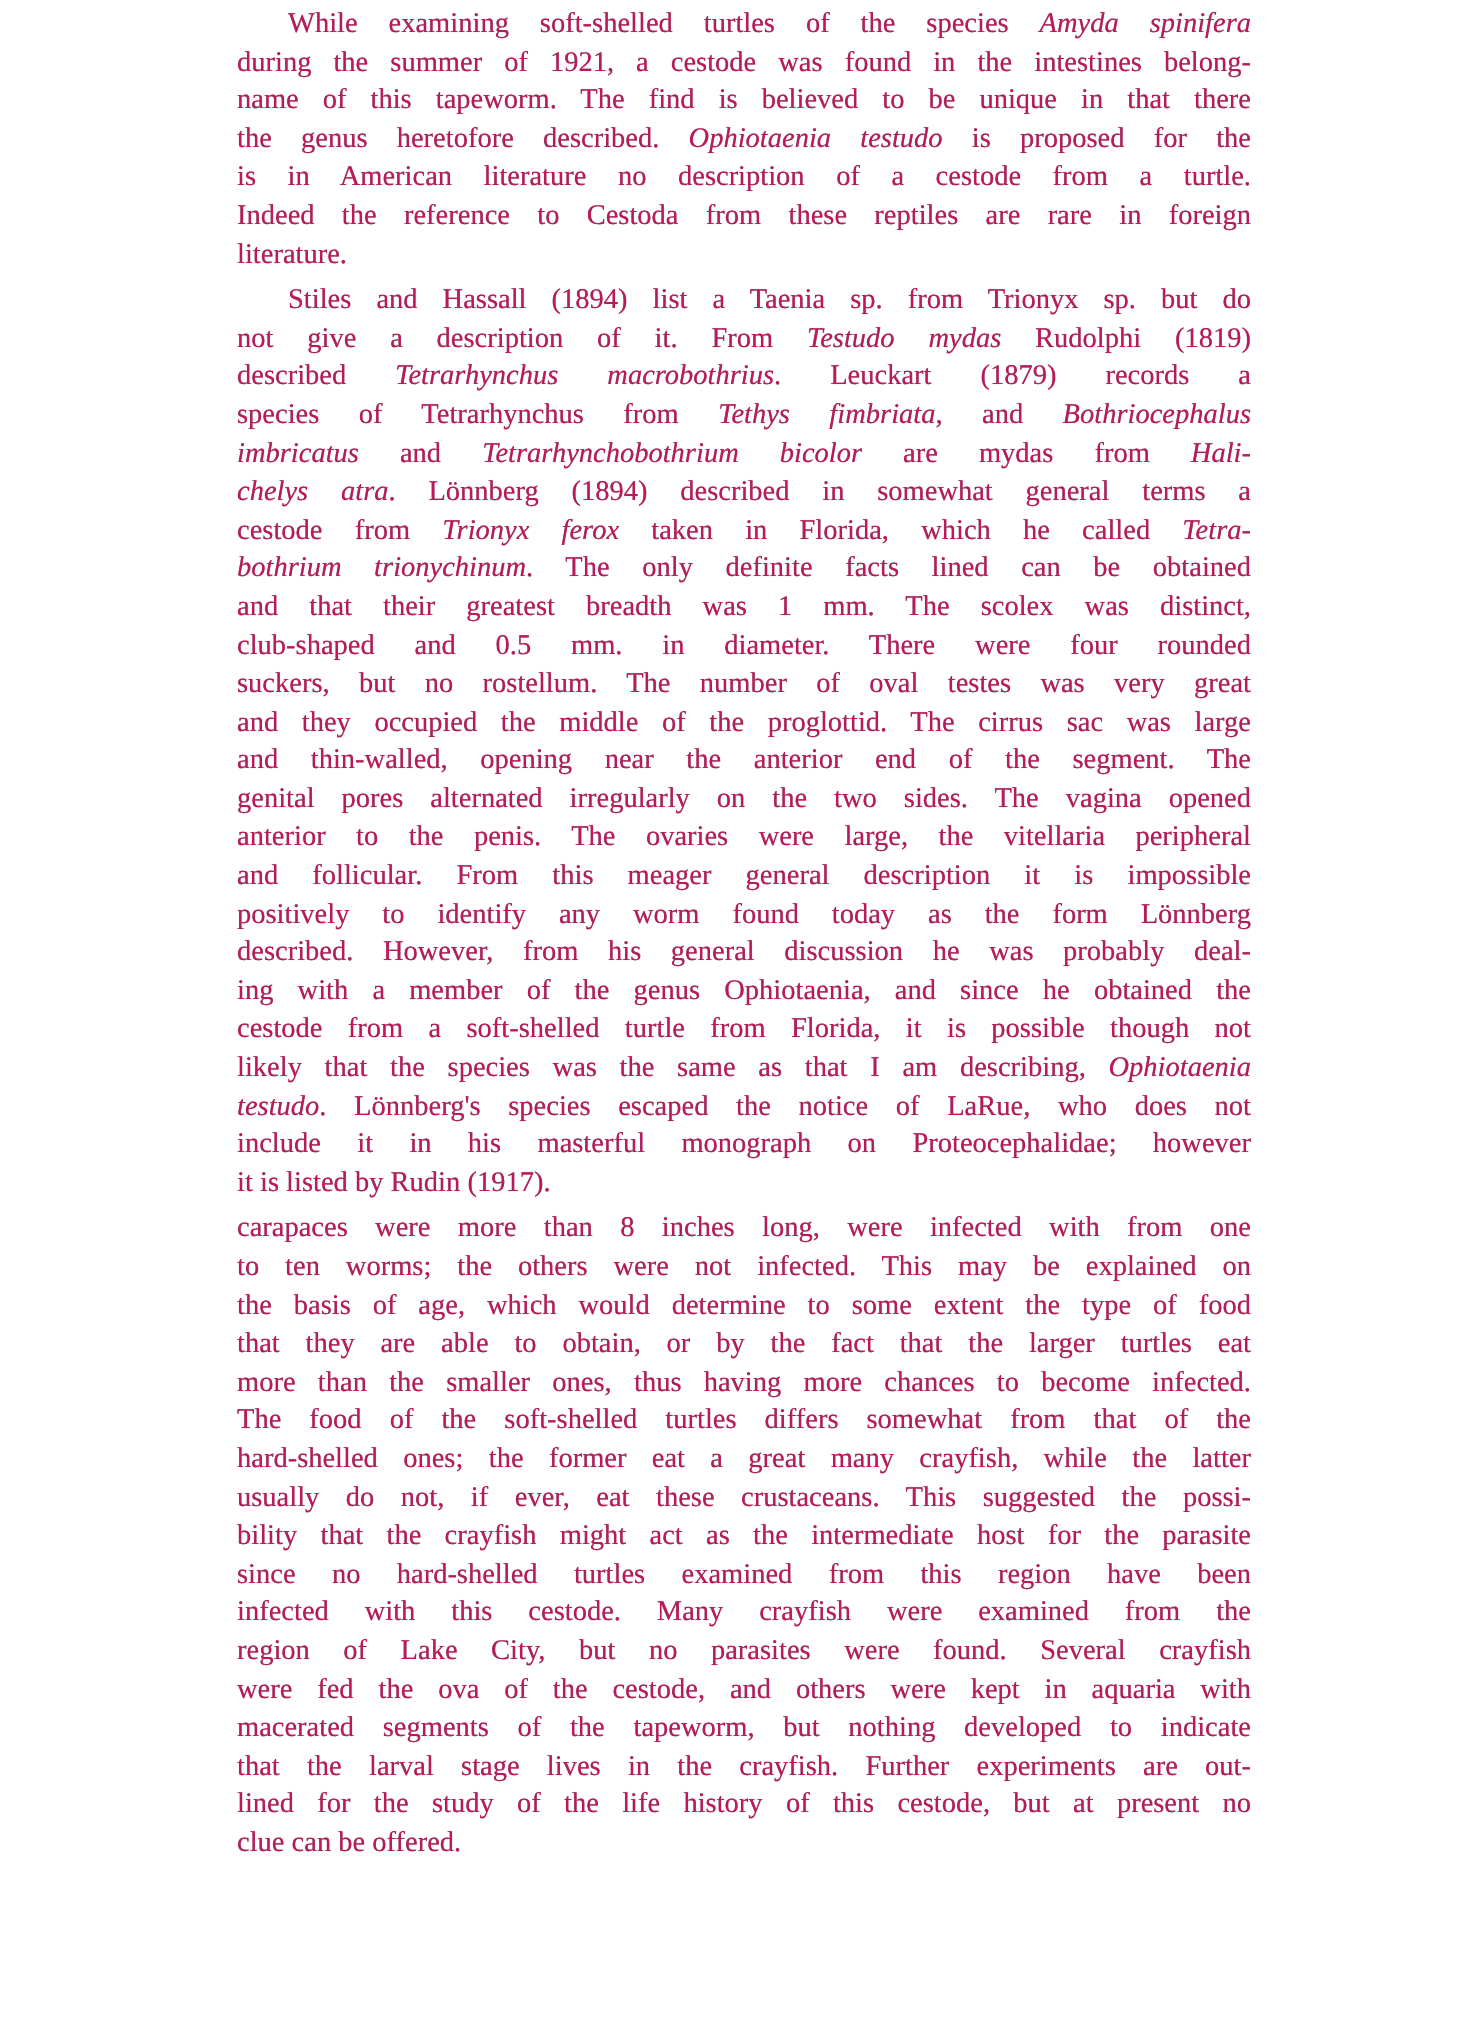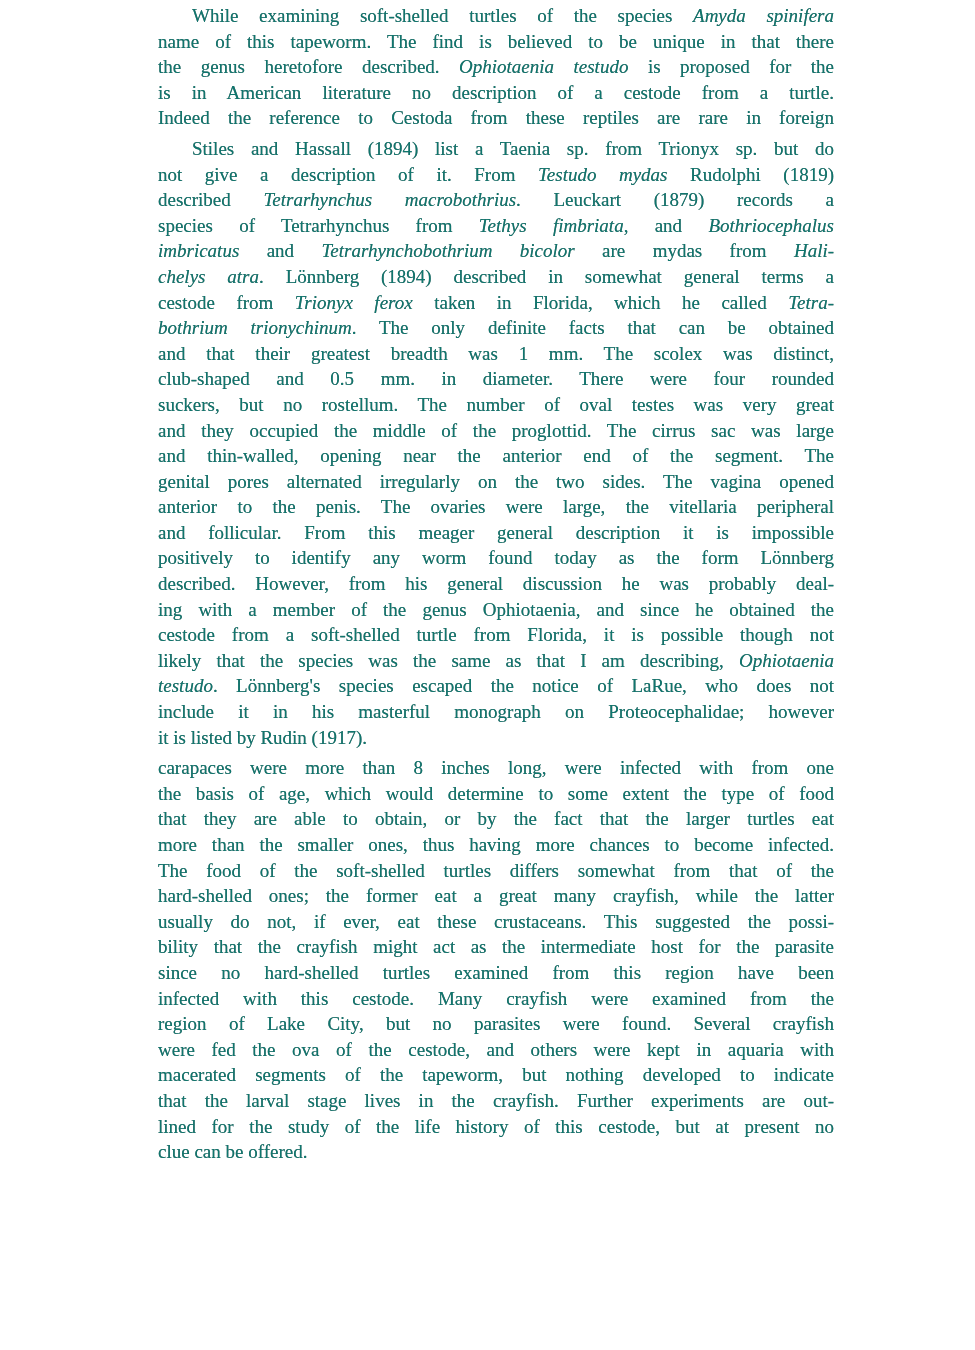--- a/index.html
+++ b/index.html
@@ -52,7 +52,7 @@
 <body style="background: rgb(255, 255, 255);">
 
 <div class="page">
-  <main class="column" style="color: #0f766e;">
+  <main class="column" style="color: #be185d;">
       <div class="para">
         <div class="line first"><span>While examining soft-shelled turtles of the species </span><span class="it">Amyda spinifera</span></div>
         <div class="line"><span>name of this tapeworm. The find is believed to be unique in that there</span></div>

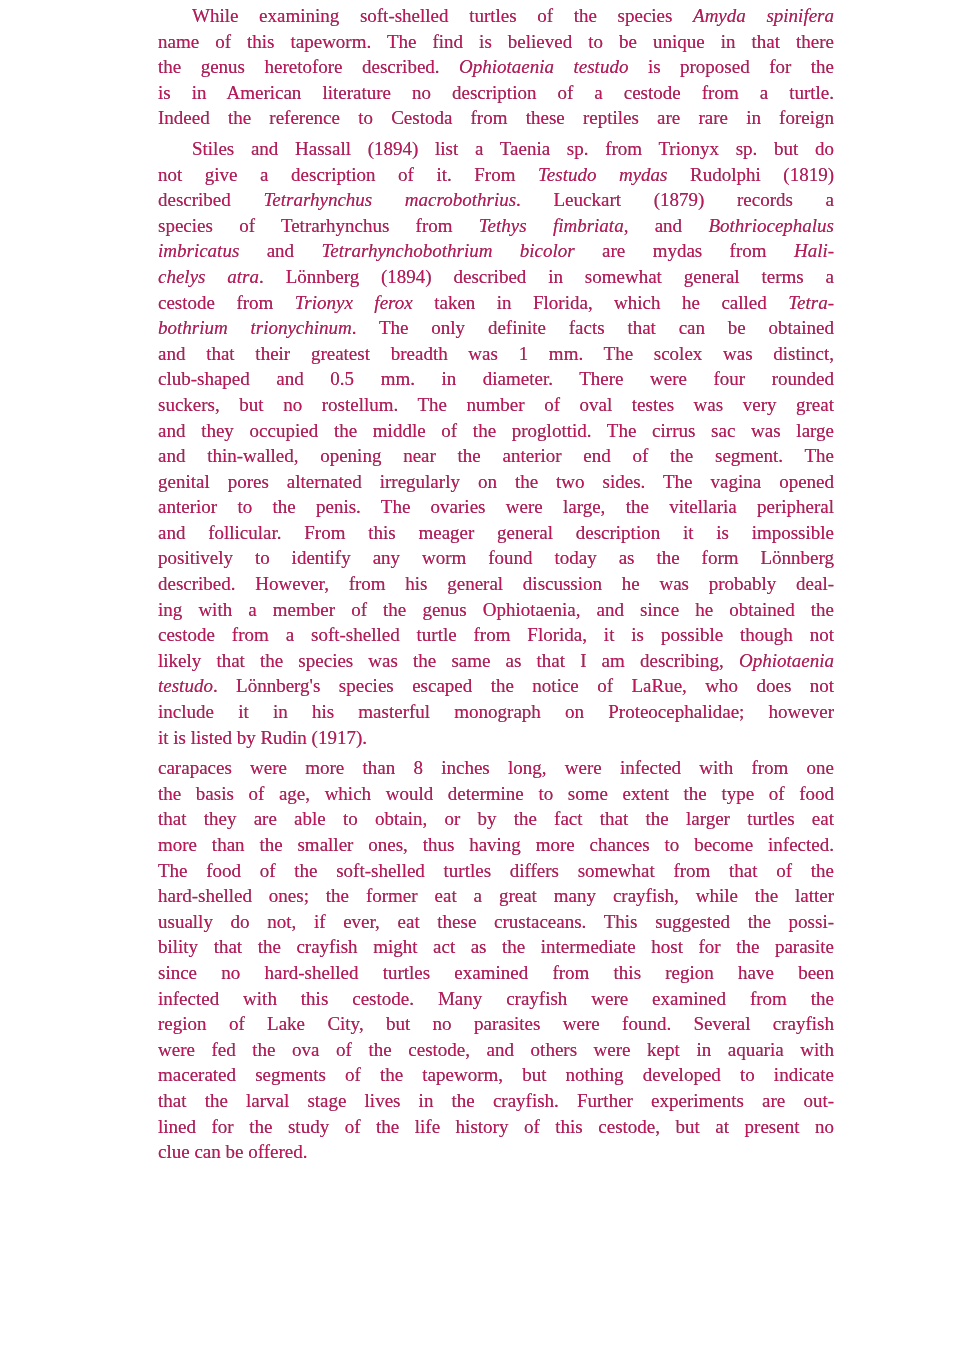--- a/index.html
+++ b/index.html
@@ -55,6 +55,7 @@
   <main class="column" style="color: #be185d;">
       <div class="para">
         <div class="line first"><span>While examining soft-shelled turtles of the species </span><span class="it">Amyda spinifera</span></div>
+        <div class="line"><span>during the summer of 1921, a cestode was found in the intestines belong-</span></div>
         <div class="line"><span>name of this tapeworm. The find is believed to be unique in that there</span></div>
         <div class="line"><span>the genus heretofore described. </span><span class="it">Ophiotaenia testudo</span><span> is proposed for the</span></div>
         <div class="line"><span>is in American literature no description of a cestode from a turtle.</span></div>

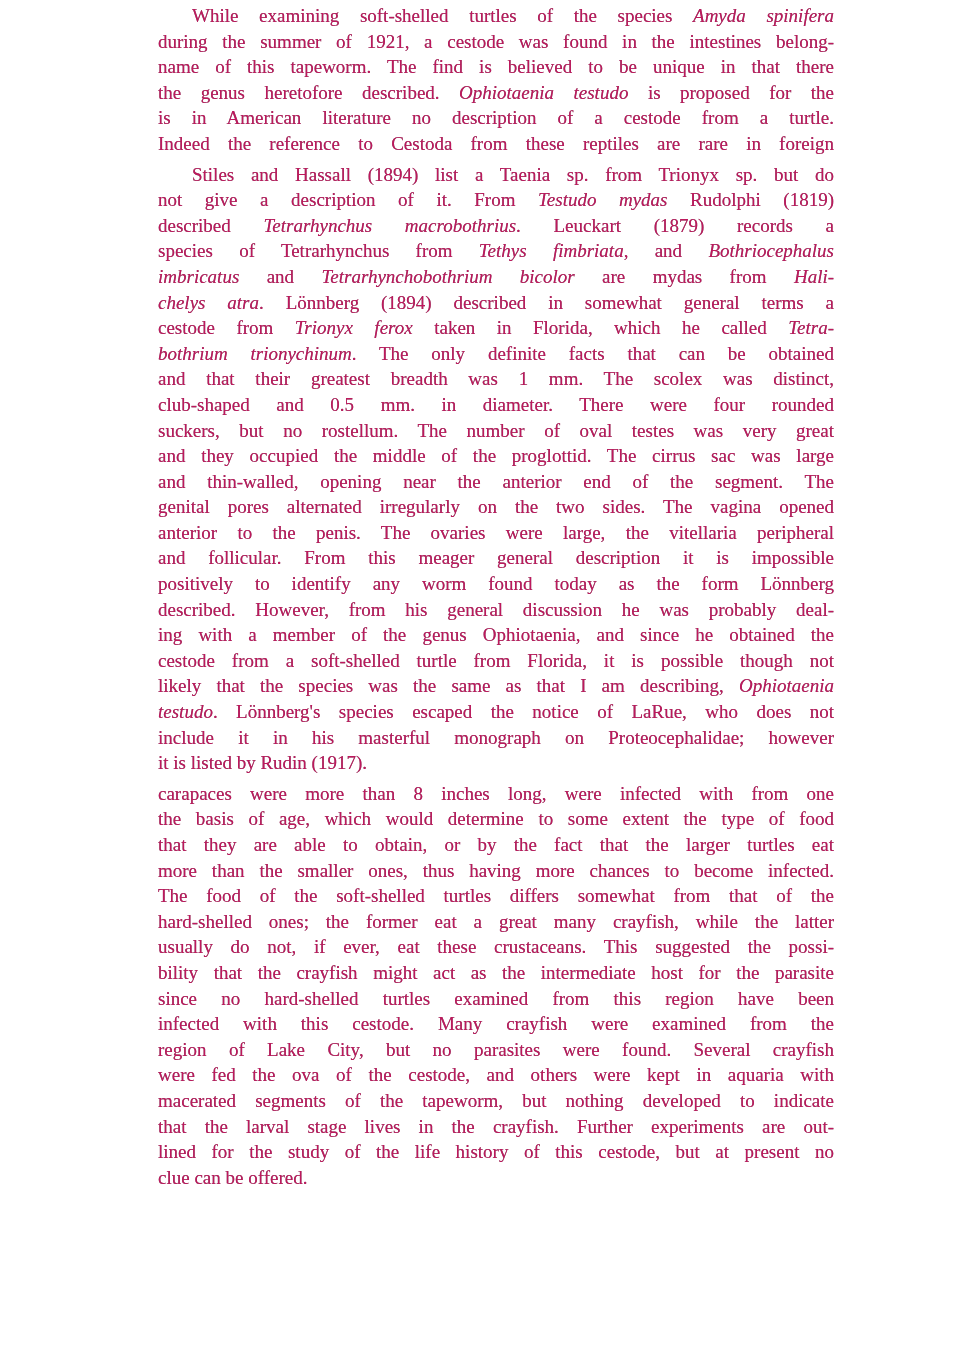--- a/index.html
+++ b/index.html
@@ -60,6 +60,7 @@
         <div class="line"><span>the genus heretofore described. </span><span class="it">Ophiotaenia testudo</span><span> is proposed for the</span></div>
         <div class="line"><span>is in American literature no description of a cestode from a turtle.</span></div>
         <div class="line"><span>Indeed the reference to Cestoda from these reptiles are rare in foreign</span></div>
+        <div class="line last"><span>literature.</span></div>
       </div>
       <div class="para">
         <div class="line first"><span>Stiles and Hassall (1894) list a Taenia sp. from Trionyx sp. but do</span></div>

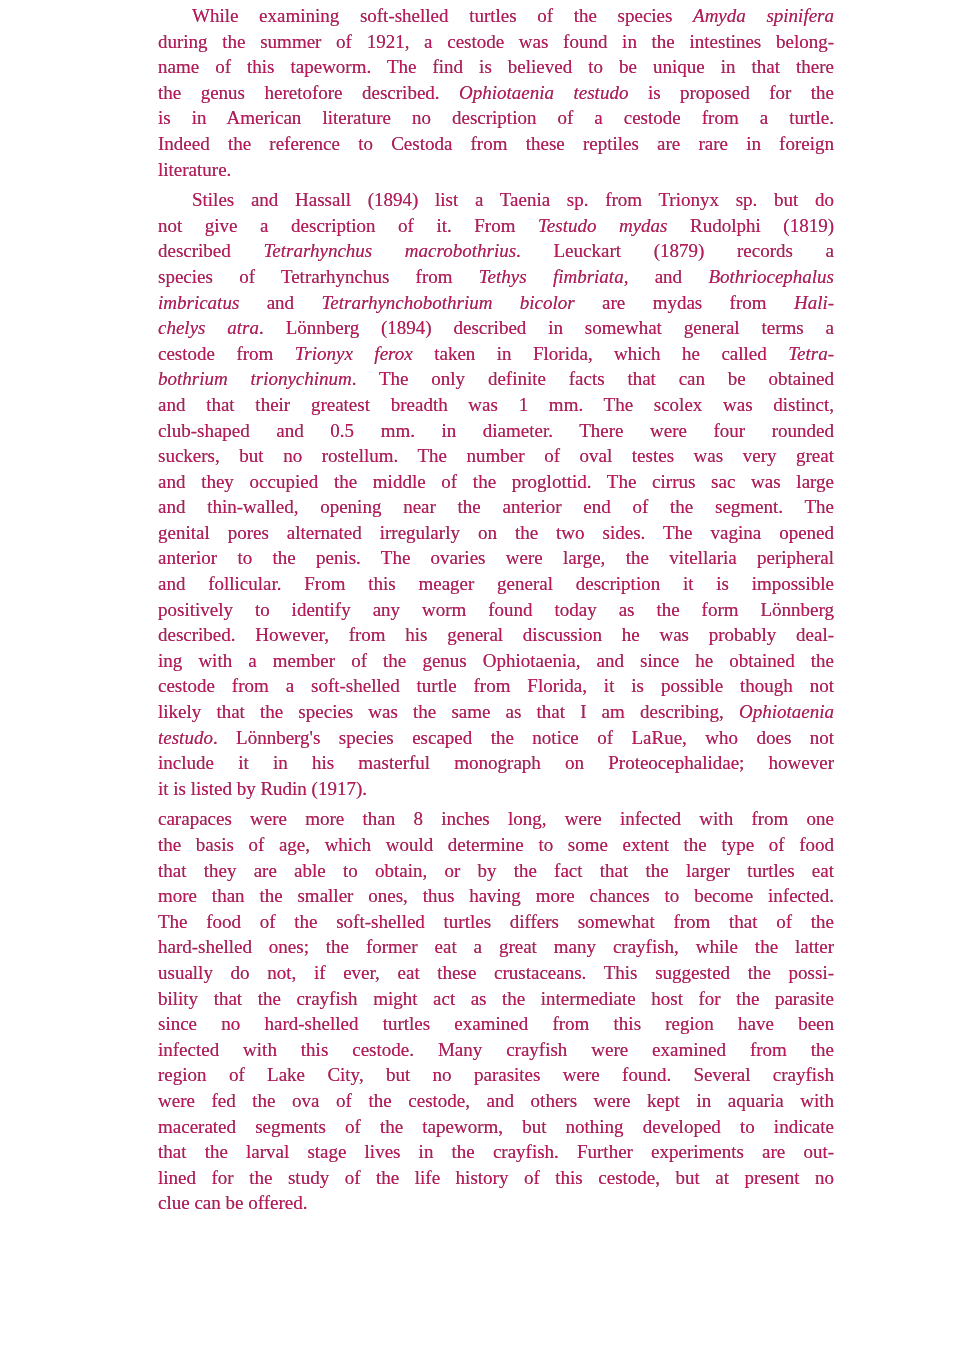--- a/index.html
+++ b/index.html
@@ -70,7 +70,7 @@
         <div class="line"><span class="it">imbricatus</span><span> and </span><span class="it">Tetrarhynchobothrium bicolor</span><span> are mydas from </span><span class="it">Hali-</span></div>
         <div class="line"><span class="it">chelys atra</span><span>. Lönnberg (1894) described in somewhat general terms a</span></div>
         <div class="line"><span>cestode from </span><span class="it">Trionyx ferox</span><span> taken in Florida, which he called </span><span class="it">Tetra-</span></div>
-        <div class="line"><span class="it">bothrium trionychinum</span><span>. The only definite facts that can be obtained</span></div>
+        <div class="line"><span class="it">bothrium trionychinum</span><span>. The only definite facts lined can be obtained</span></div>
         <div class="line"><span>and that their greatest breadth was 1 mm. The scolex was distinct,</span></div>
         <div class="line"><span>club-shaped and 0.5 mm. in diameter. There were four rounded</span></div>
         <div class="line"><span>suckers, but no rostellum. The number of oval testes was very great</span></div>

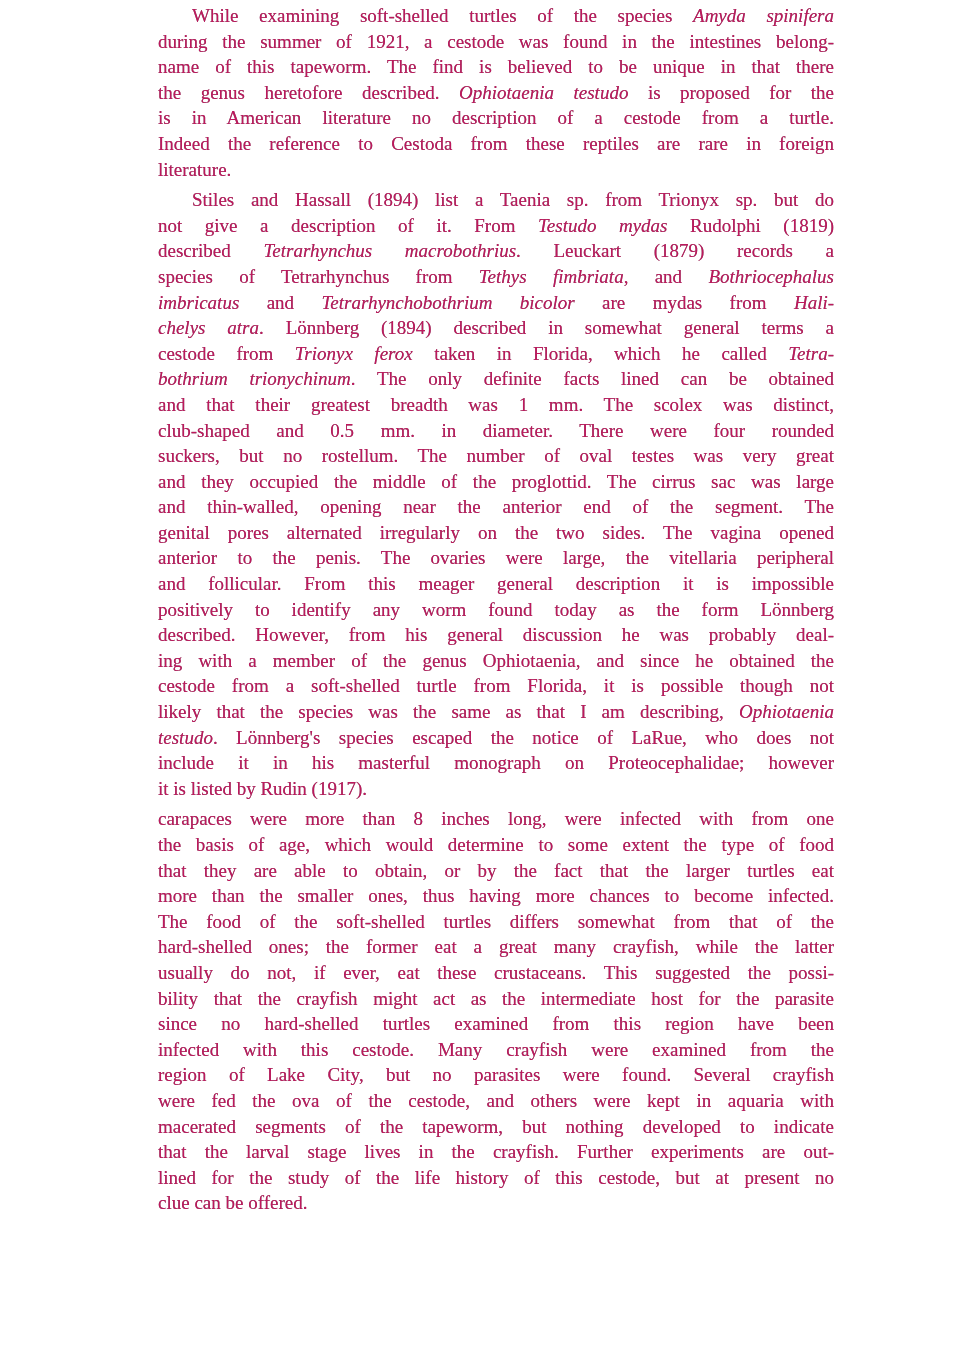--- a/index.html
+++ b/index.html
@@ -90,6 +90,7 @@
       </div>
       <div class="para">
         <div class="line"><span>carapaces were more than 8 inches long, were infected with from one</span></div>
+        <div class="line"><span>to ten worms; the others were not infected. This may be explained on</span></div>
         <div class="line"><span>the basis of age, which would determine to some extent the type of food</span></div>
         <div class="line"><span>that they are able to obtain, or by the fact that the larger turtles eat</span></div>
         <div class="line"><span>more than the smaller ones, thus having more chances to become infected.</span></div>

